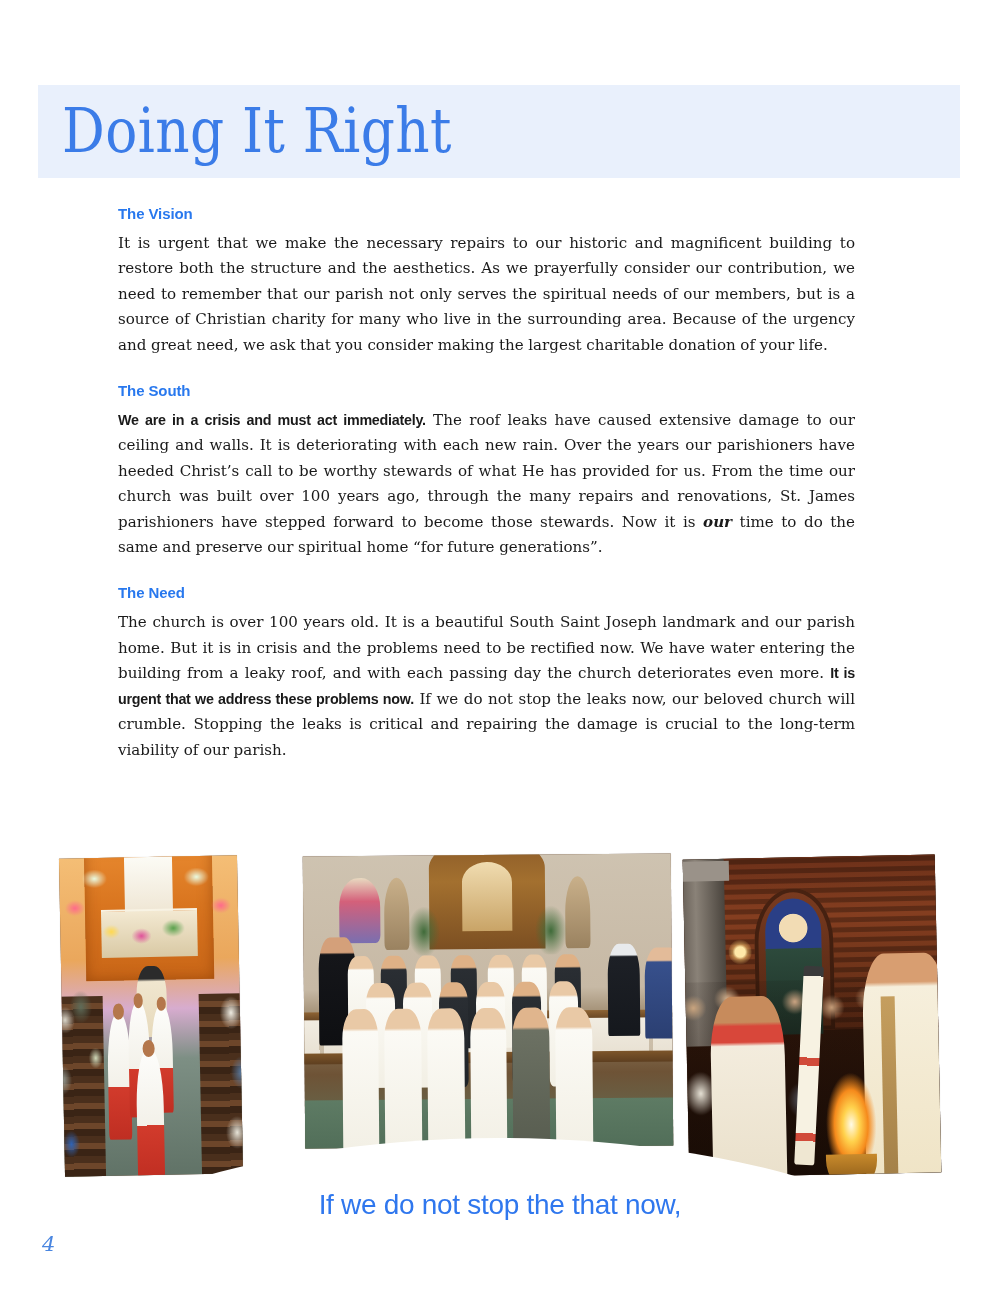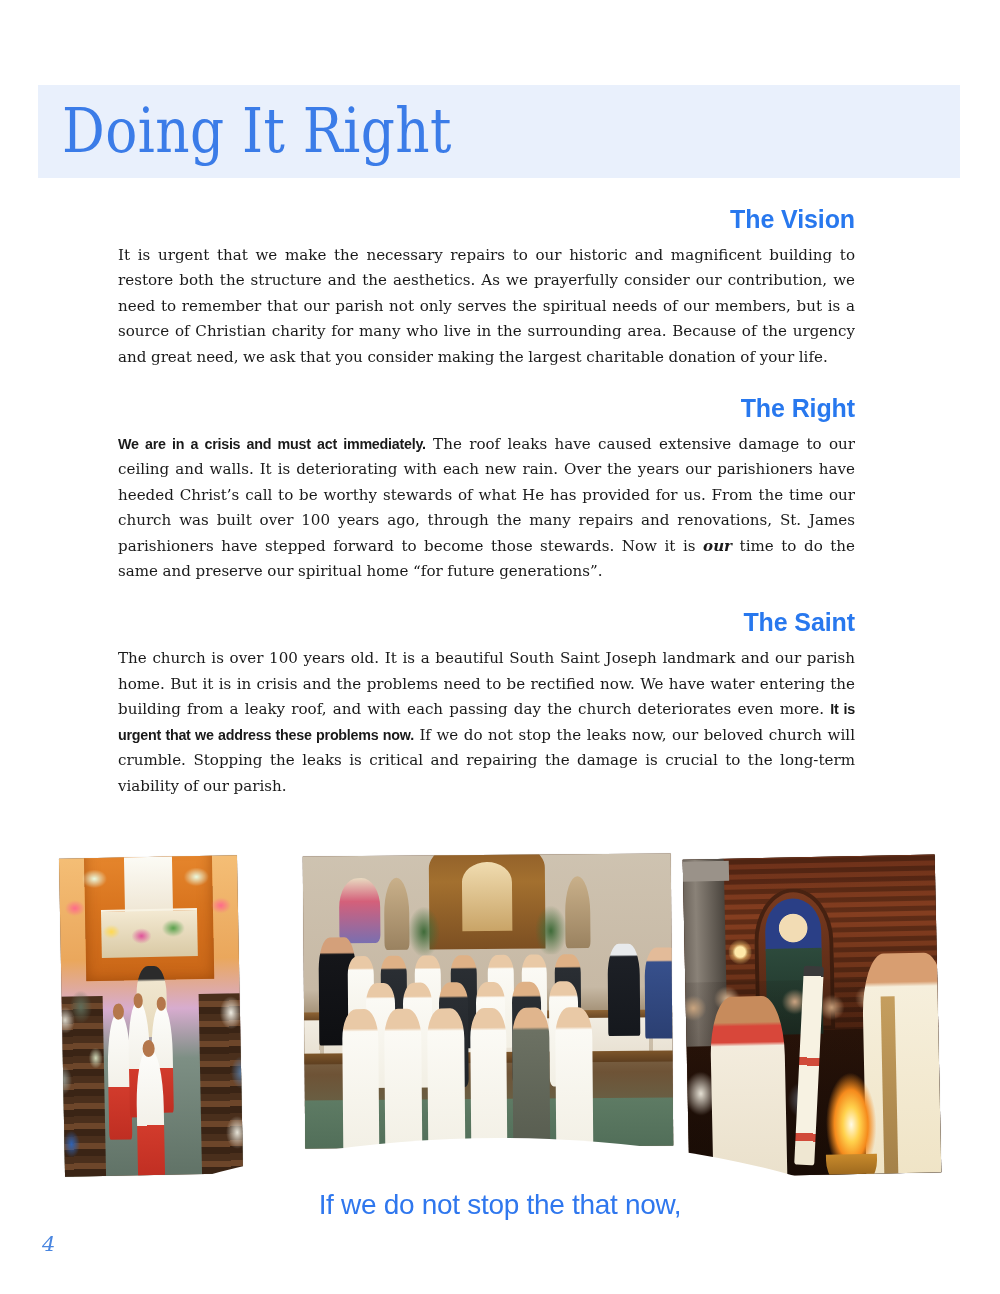--- a/index.html
+++ b/index.html
@@ -50,12 +50,11 @@
 
   h2.section-head {
     font-family: "Liberation Sans", sans-serif;
-    font-size: 25px;
+    font-size: 15px;
     font-weight: bold;
     color: #2878ee;
     margin: 0 0 9px 0;
     letter-spacing: -0.1px;
-    text-align: right;
   }
   .section + .section h2.section-head { margin-top: 24px; }
 

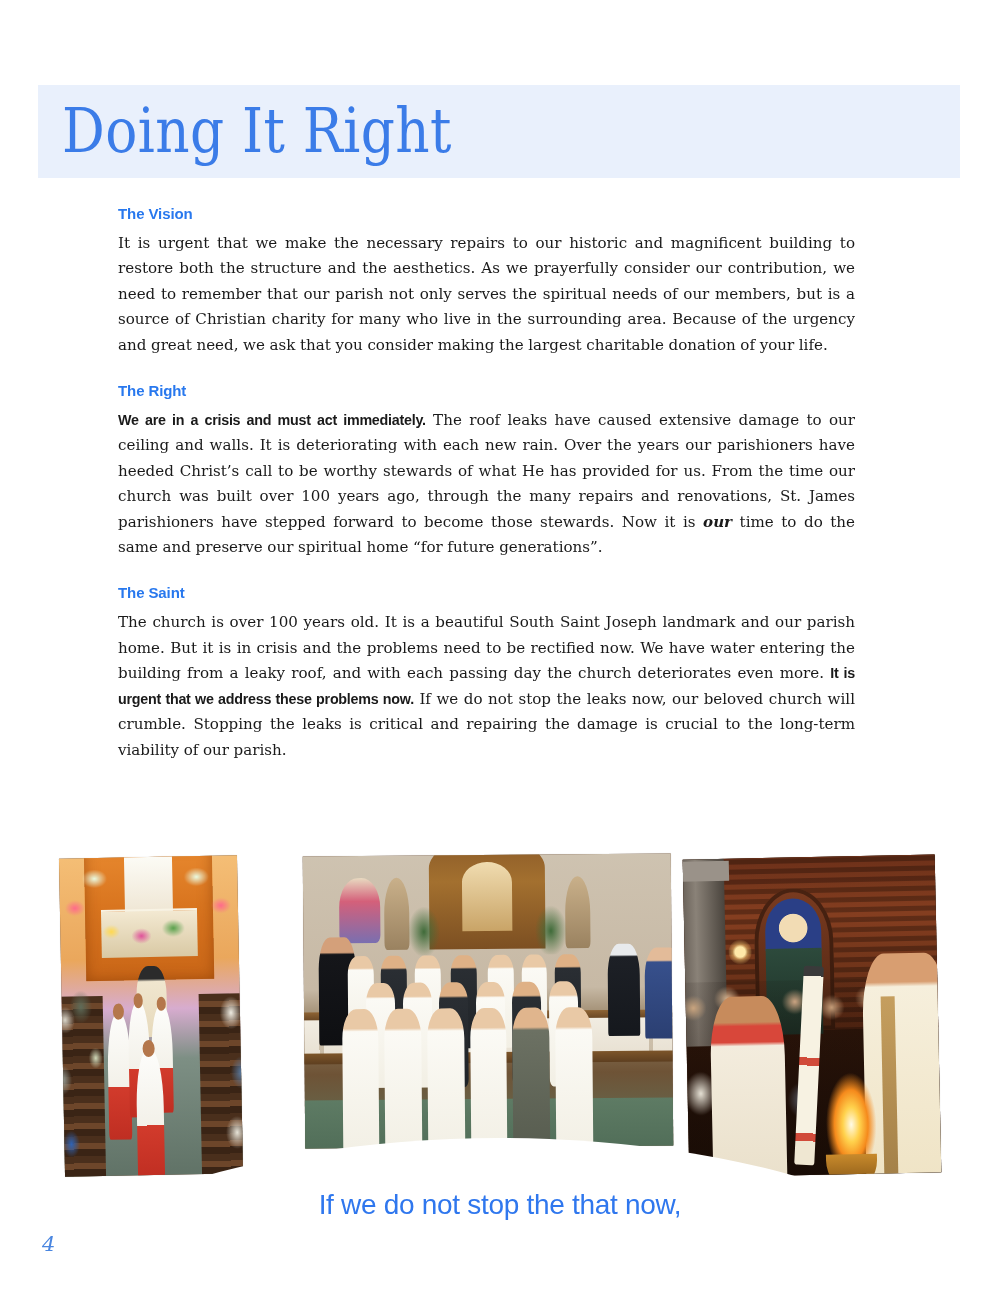--- a/index.html
+++ b/index.html
@@ -411,7 +411,7 @@
   </div>
 
   <div class="section">
-    <h2 class="section-head">The Right</h2>
+    <h2 class="section-head">The South</h2>
     <p class="body-text"><span class="bold-sans">We are in a crisis and must act immediately.</span><span> The roof leaks have caused extensive damage to our ceiling and walls. It is deteriorating with each new rain. Over the years our parishioners have heeded Christ’s call to be worthy stewards of what He has provided for us. From the time our church was built over 100 years ago, through the many repairs and renovations, St. James parishioners have stepped forward to become those stewards. Now it is </span><span class="bold-italic">our</span><span> time to do the same and preserve our spiritual home “for future generations”.</span></p>
   </div>
 

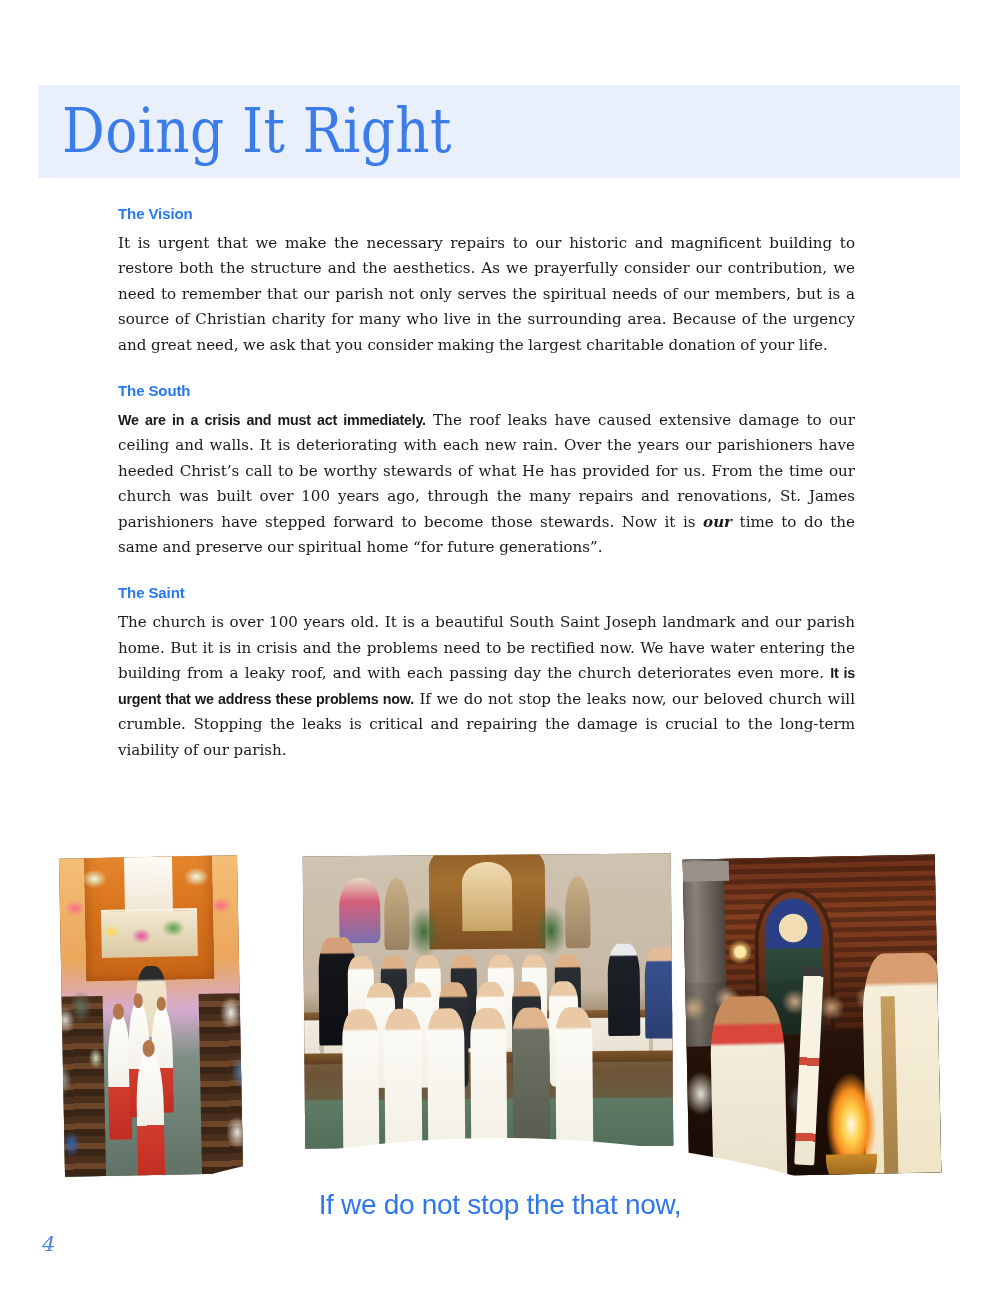--- a/index.html
+++ b/index.html
@@ -416,7 +416,7 @@
   </div>
 
   <div class="section">
-    <h2 class="section-head">The Saint</h2>
+    <h2 class="section-head">The Need</h2>
     <p class="body-text"><span>The church is over 100 years old. It is a beautiful South Saint Joseph landmark and our parish home. But it is in crisis and the problems need to be rectified now. We have water entering the building from a leaky roof, and with each passing day the church deteriorates even more. </span><span class="bold-sans">It is urgent that we address these problems now.</span><span> If we do not stop the leaks now, our beloved church will crumble. Stopping the leaks is critical and repairing the damage is crucial to the long-term viability of our parish.</span></p>
   </div>
 

